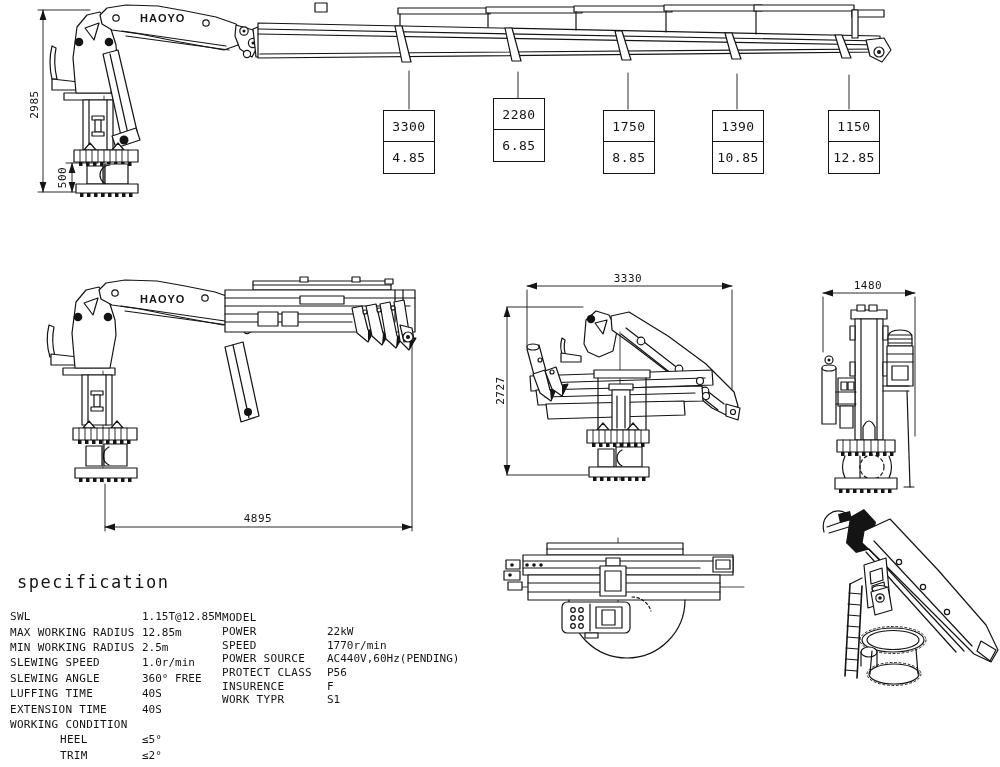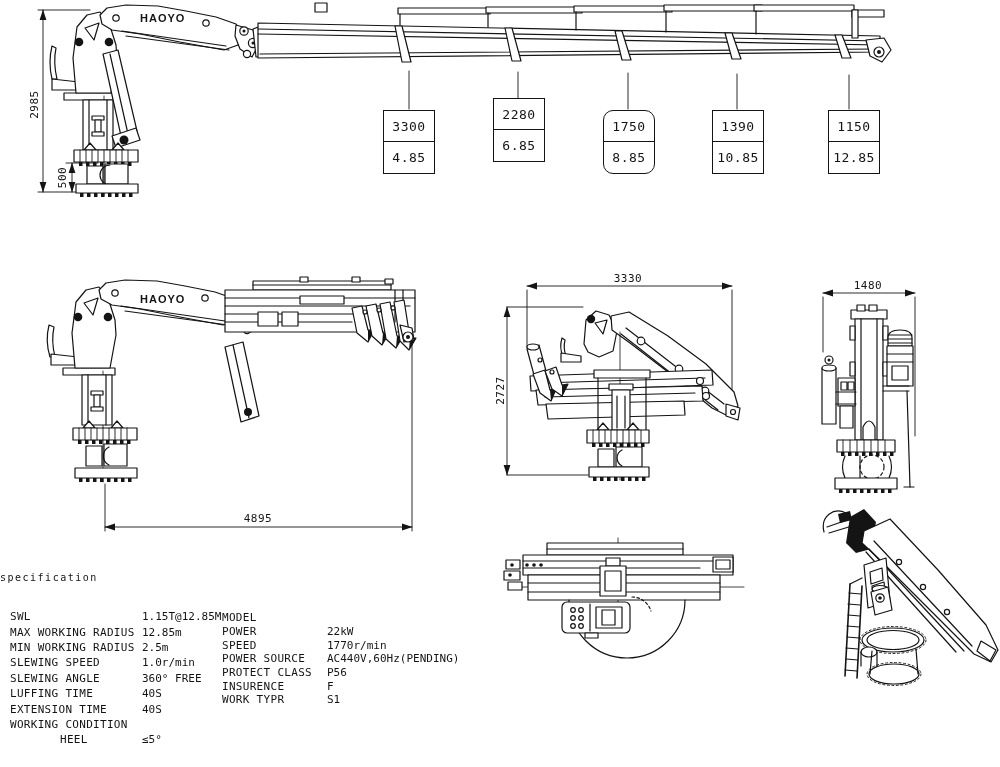--- a/index.html
+++ b/index.html
@@ -551,7 +551,7 @@
   <div class="cell top">2280</div>
   <div class="cell">6.85</div>
 </div>
-<div class="load-box" style="left:603px;top:110px;border-radius:10px;">
+<div class="load-box" style="left:603px;top:110px;">
   <div class="cell top">1750</div>
   <div class="cell">8.85</div>
 </div>

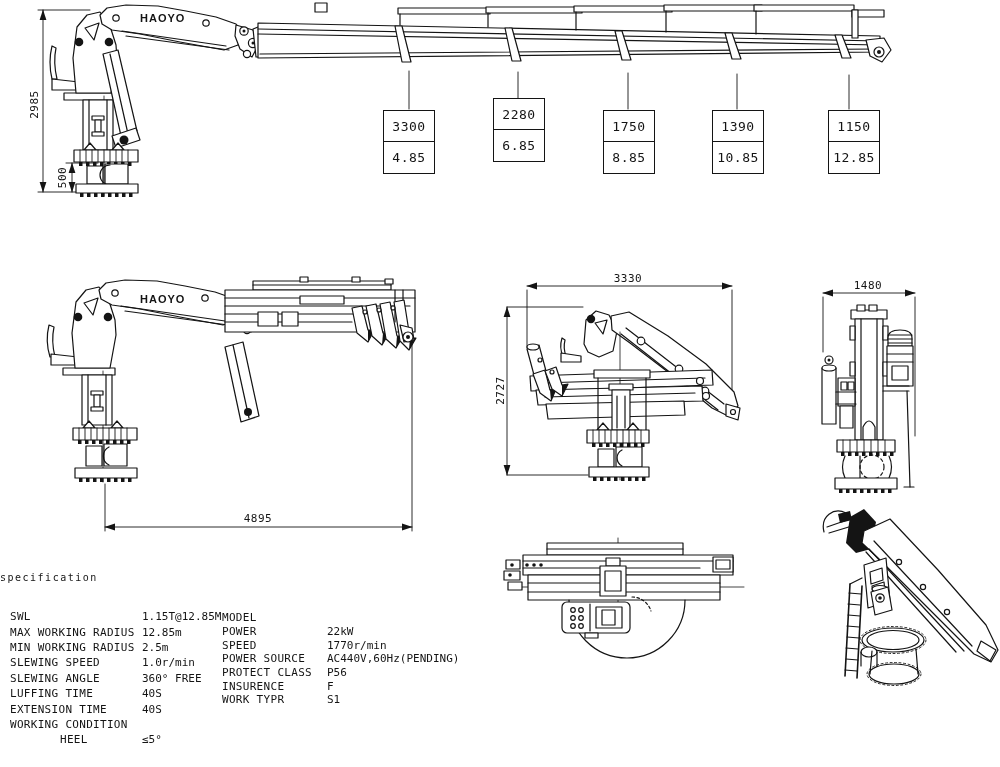--- a/index.html
+++ b/index.html
@@ -14,7 +14,7 @@
   .load-box .cell{height:50%;display:flex;align-items:center;justify-content:center;
                   font-size:13px;letter-spacing:.5px;box-sizing:border-box;}
   .load-box .cell.top{border-bottom:1.5px solid #141414;}
-  .spec-title{position:absolute;left:0;top:572px;font-size:10px;letter-spacing:1.5px;}
+  .spec-title{position:absolute;left:17px;top:572px;font-size:17px;letter-spacing:1.5px;}
   .spec-col{position:absolute;font-size:11px;}
   .spec-left{left:10px;top:609px;width:235px;}
   .spec-right{left:222px;top:611px;width:270px;}

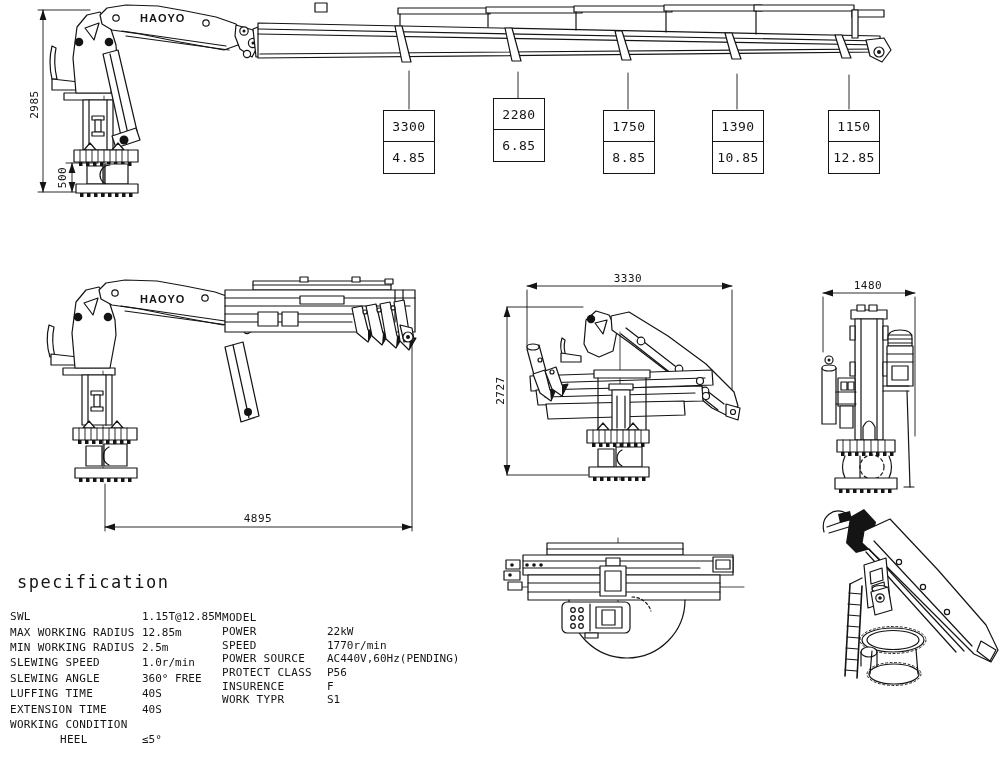--- a/index.html
+++ b/index.html
@@ -603,6 +603,10 @@
         <span class="lab">HEEL</span>
         <span class="val">≤5°</span>
       </div>
+  <div class="srow ind">
+        <span class="lab">TRIM</span>
+        <span class="val">≤2°</span>
+      </div>
 </div>
 
 <div class="spec-col spec-right">

